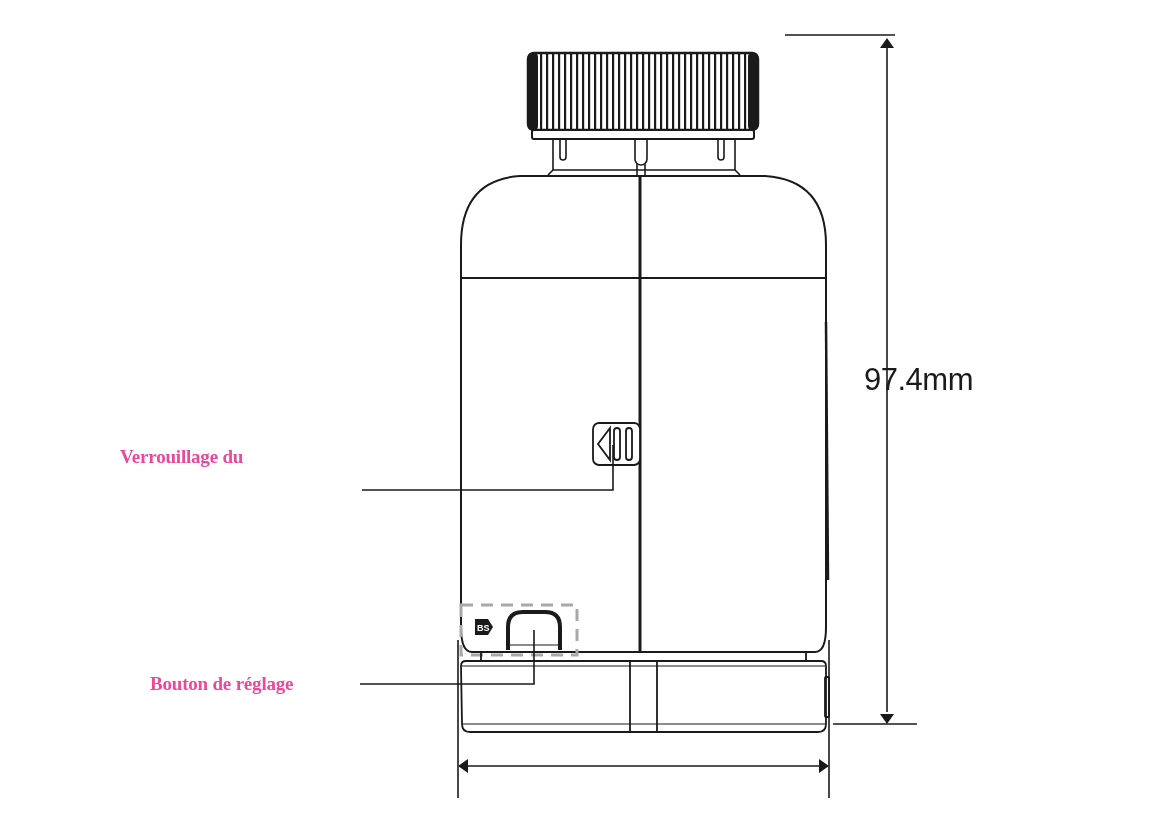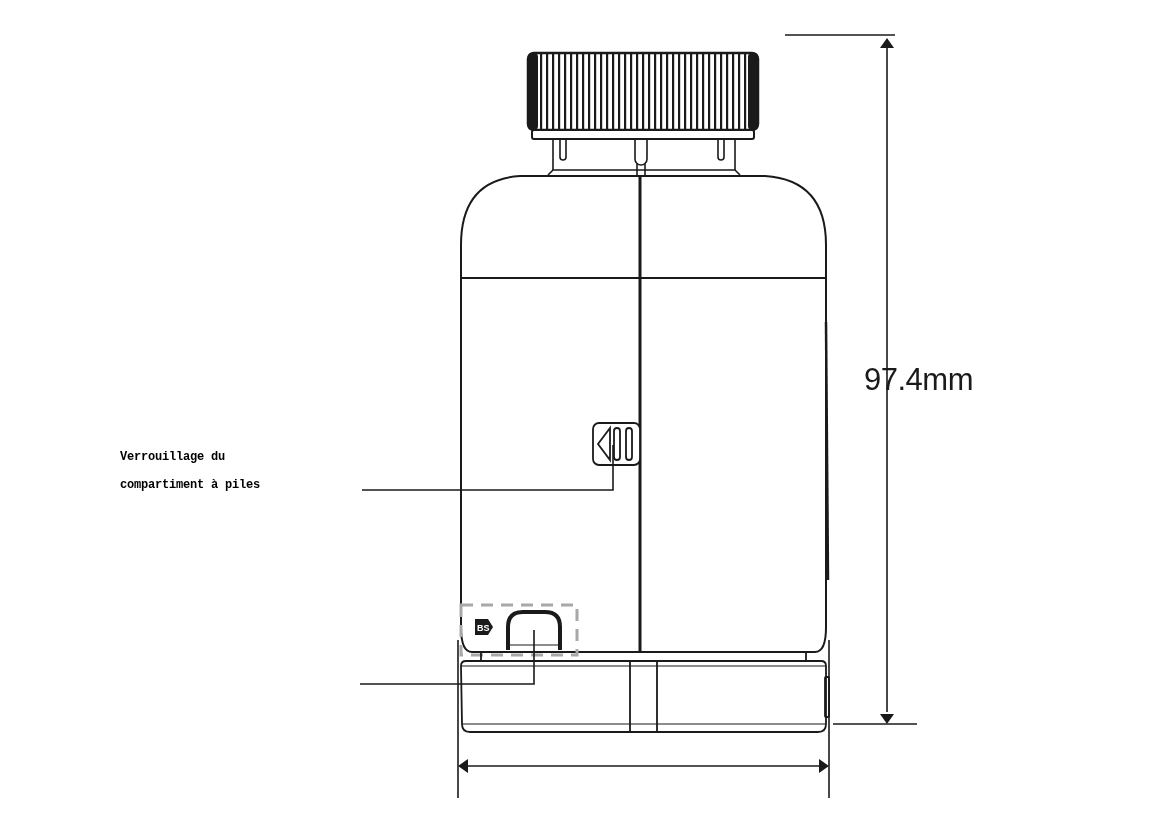--- a/index.html
+++ b/index.html
@@ -5,7 +5,7 @@
   html, body { margin: 0; padding: 0; background: #ffffff; }
   body { width: 1152px; height: 836px; position: relative; overflow: hidden; }
   #stage { position: absolute; left: 0; top: 0; width: 1152px; height: 836px; }
-  .callout { position: absolute; font-family: Liberation Mono, monospace; font-size: 12px; color: #000000; line-height: 28px; font-weight: bold; letter-spacing: -0.2px; }
+  .callout { position: absolute; font-family: Liberation Serif, serif; font-size: 19px; color: #ec4899; line-height: 28px; font-weight: bold; letter-spacing: -0.2px; }
   .dim { position: absolute; font-family: "Liberation Sans", sans-serif; color: #1a1a1a; font-size: 31px; letter-spacing: -0.5px; }
   svg text { font-family: "Liberation Sans", sans-serif; }
 </style>

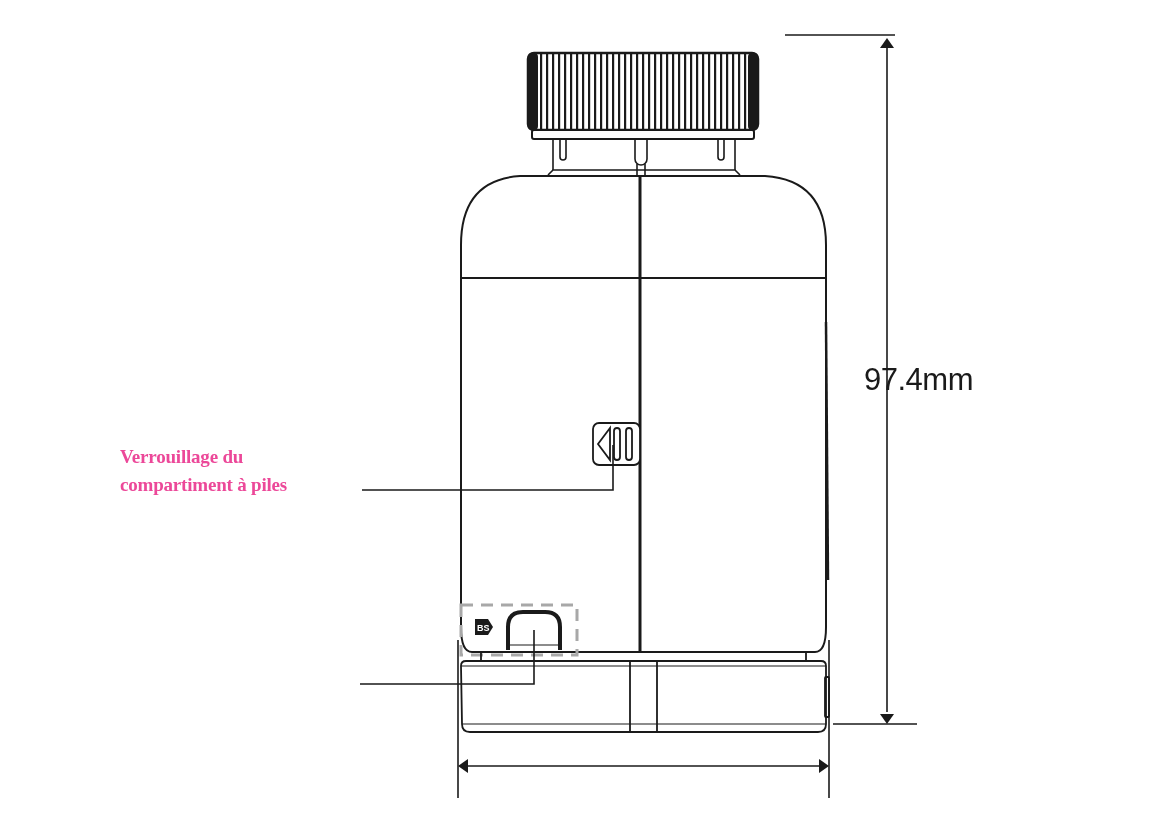--- a/index.html
+++ b/index.html
@@ -97,7 +97,6 @@
 
   <div class="callout" style="left:120px; top:443px;">
     <div>Verrouillage du</div>
-    <div>compartiment à piles</div>
   </div>
 
 

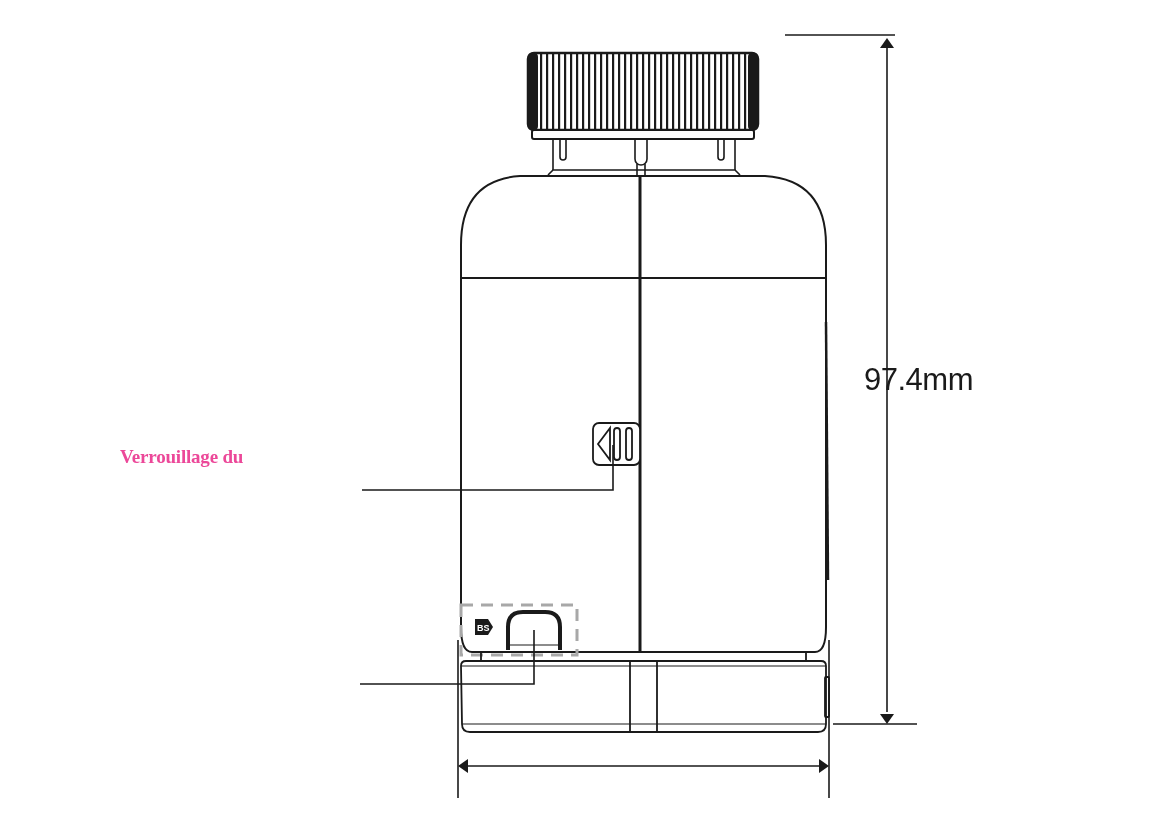--- a/index.html
+++ b/index.html
@@ -99,6 +99,7 @@
     <div>Verrouillage du</div>
   </div>
 
+  <div class="callout" style="left:150px; top:670px;">Bouton de réglage</div>
 
   <div class="dim" style="left:864px; top:355px;margin-top:7px;">97.4mm</div>
 </div>

